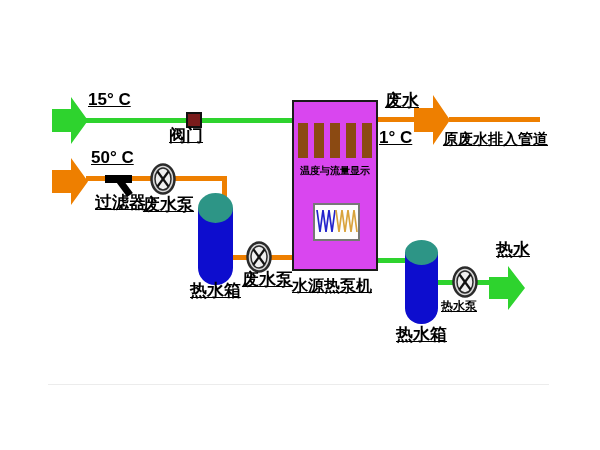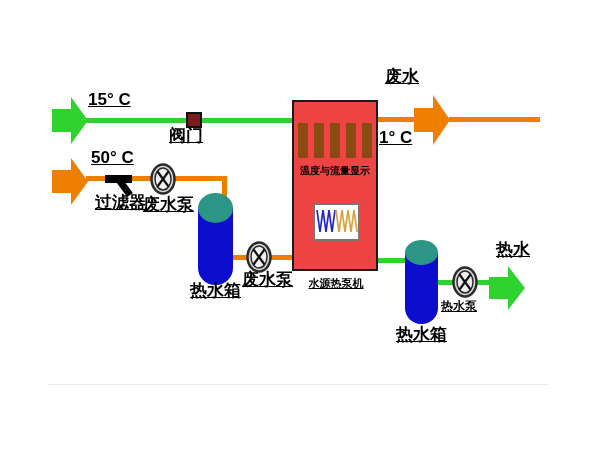--- a/index.html
+++ b/index.html
@@ -121,7 +121,7 @@
   <div class="lbl" style="left:190px;top:282px">热水箱</div>
   <div class="lbl" style="left:242px;top:271px">废水泵</div>
   <div class="lbl" style="left:292px;top:277px;width:88px;text-align:center;font-size:11px">水源热泵机</div>
-  <div class="lbl" style="left:385px;top:68px">废水</div>
+  <div class="lbl" style="left:385px;top:92px">废水</div>
   <div class="lbl" style="left:379px;top:129px">1° C</div>
   <div class="lbl" style="left:496px;top:241px">热水</div>
   <div class="lbl" style="left:441px;top:300px;font-size:12px">热水泵</div>

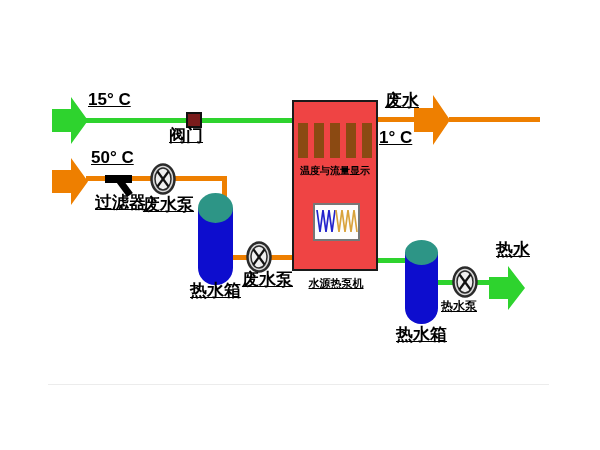--- a/index.html
+++ b/index.html
@@ -123,6 +123,7 @@
   <div class="lbl" style="left:292px;top:277px;width:88px;text-align:center;font-size:11px">水源热泵机</div>
   <div class="lbl" style="left:385px;top:92px">废水</div>
   <div class="lbl" style="left:379px;top:129px">1° C</div>
+  <div class="lbl" style="left:443px;top:131px;font-size:15px">原废水排入管道</div>
   <div class="lbl" style="left:496px;top:241px">热水</div>
   <div class="lbl" style="left:441px;top:300px;font-size:12px">热水泵</div>
   <div class="lbl" style="left:396px;top:326px">热水箱</div>

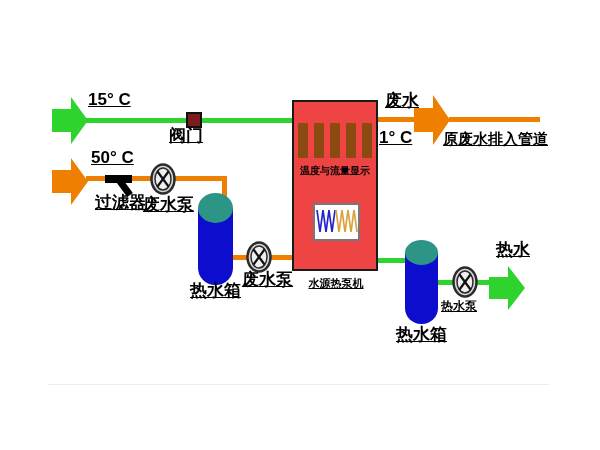--- a/index.html
+++ b/index.html
@@ -24,7 +24,7 @@
   .tank .cap{position:absolute;background:var(--tank-teal);border-radius:50%;}
   .pump{position:absolute;}
   .unit-box{position:absolute;left:292px;top:100px;width:86px;height:171px;
-    background:#ef4444;border:2px solid #1a1a1a;box-sizing:border-box;}
+    background:#d946ef;border:2px solid #1a1a1a;box-sizing:border-box;}
   .bars{position:absolute;left:4px;top:21px;right:4px;height:35px;
     display:flex;justify-content:space-between;}
   .bars div{width:10px;height:35px;background:var(--bar-brown);}

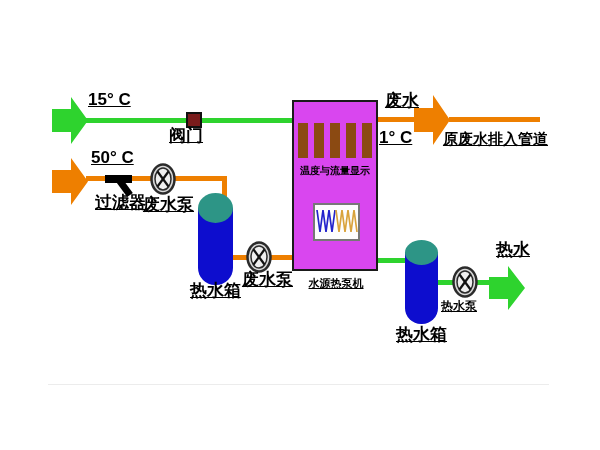--- a/index.html
+++ b/index.html
@@ -120,7 +120,7 @@
   <div class="lbl" style="left:143px;top:196px">废水泵</div>
   <div class="lbl" style="left:190px;top:282px">热水箱</div>
   <div class="lbl" style="left:242px;top:271px">废水泵</div>
-  <div class="lbl" style="left:292px;top:277px;width:88px;text-align:center;font-size:11px">水源热泵机</div>
+  <div class="lbl" style="left:292px;top:277px;width:88px;font-size:16px">水源热泵机</div>
   <div class="lbl" style="left:385px;top:92px">废水</div>
   <div class="lbl" style="left:379px;top:129px">1° C</div>
   <div class="lbl" style="left:443px;top:131px;font-size:15px">原废水排入管道</div>

